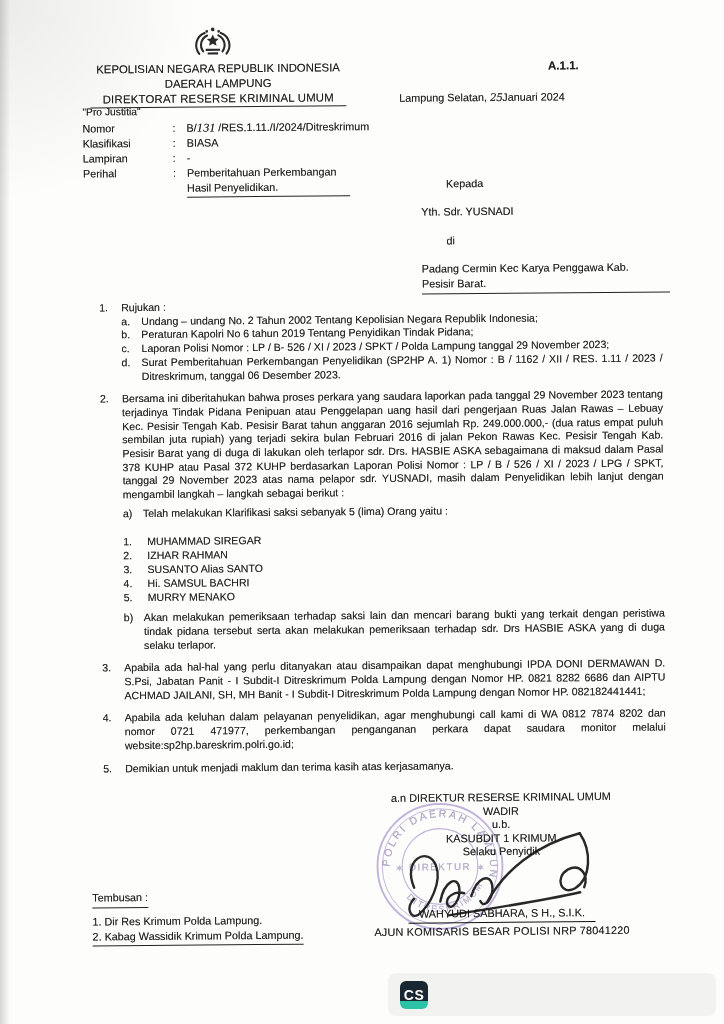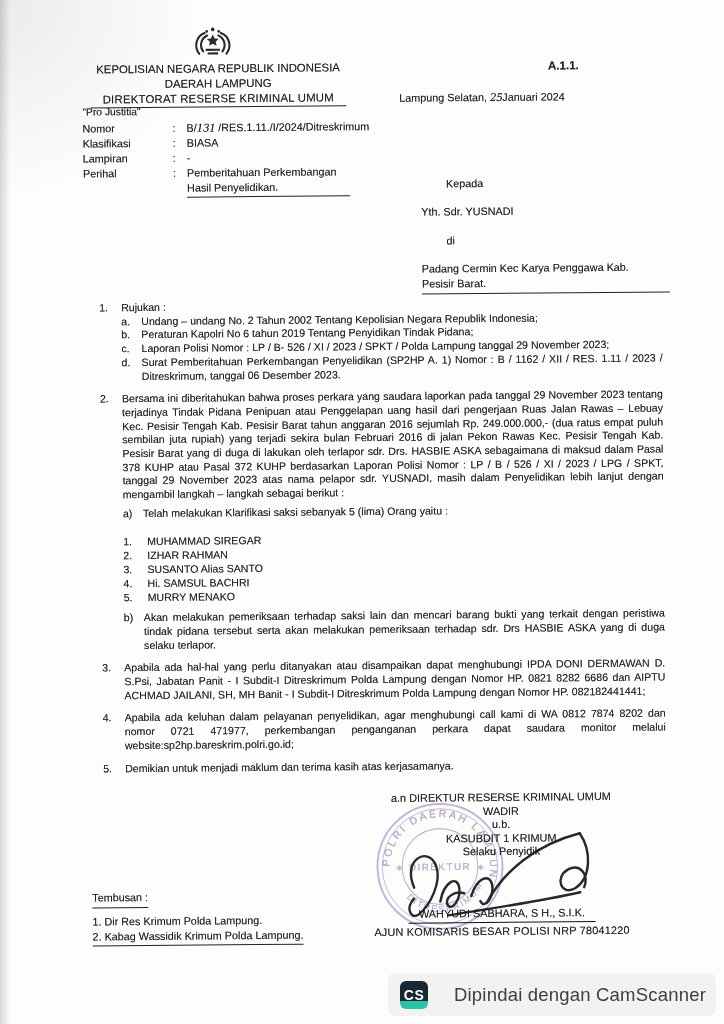--- a/index.html
+++ b/index.html
@@ -80,7 +80,7 @@
   
   .cs-bar{
     position:absolute;left:388px;top:973px;width:328px;height:43px;z-index:60;
-    border-radius:8px;display:flex;align-items:center;gap:26px;padding-left:12px;box-sizing:border-box;
+    border-radius:8px;display:flex;align-items:center;gap:0;padding-left:12px;box-sizing:border-box;
   }
   .cs-icon{
     width:28px;height:28px;border-radius:6px;flex:none;

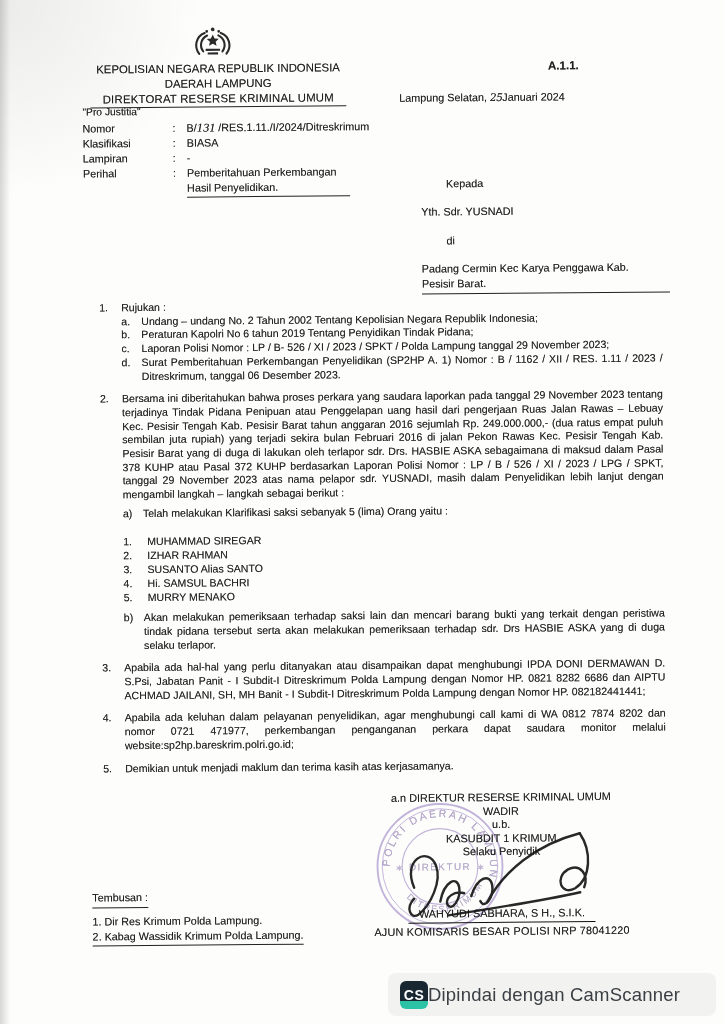--- a/index.html
+++ b/index.html
@@ -297,7 +297,6 @@
     <div class="cs-icon" style="background: linear-gradient(rgb(25, 39, 51) 72%, rgb(44, 194, 166) 72%);">
       <span>CS</span>
     </div>
-    <div class="cs-text">Dipindai dengan CamScanner</div>
   </div>
 </div>
 

